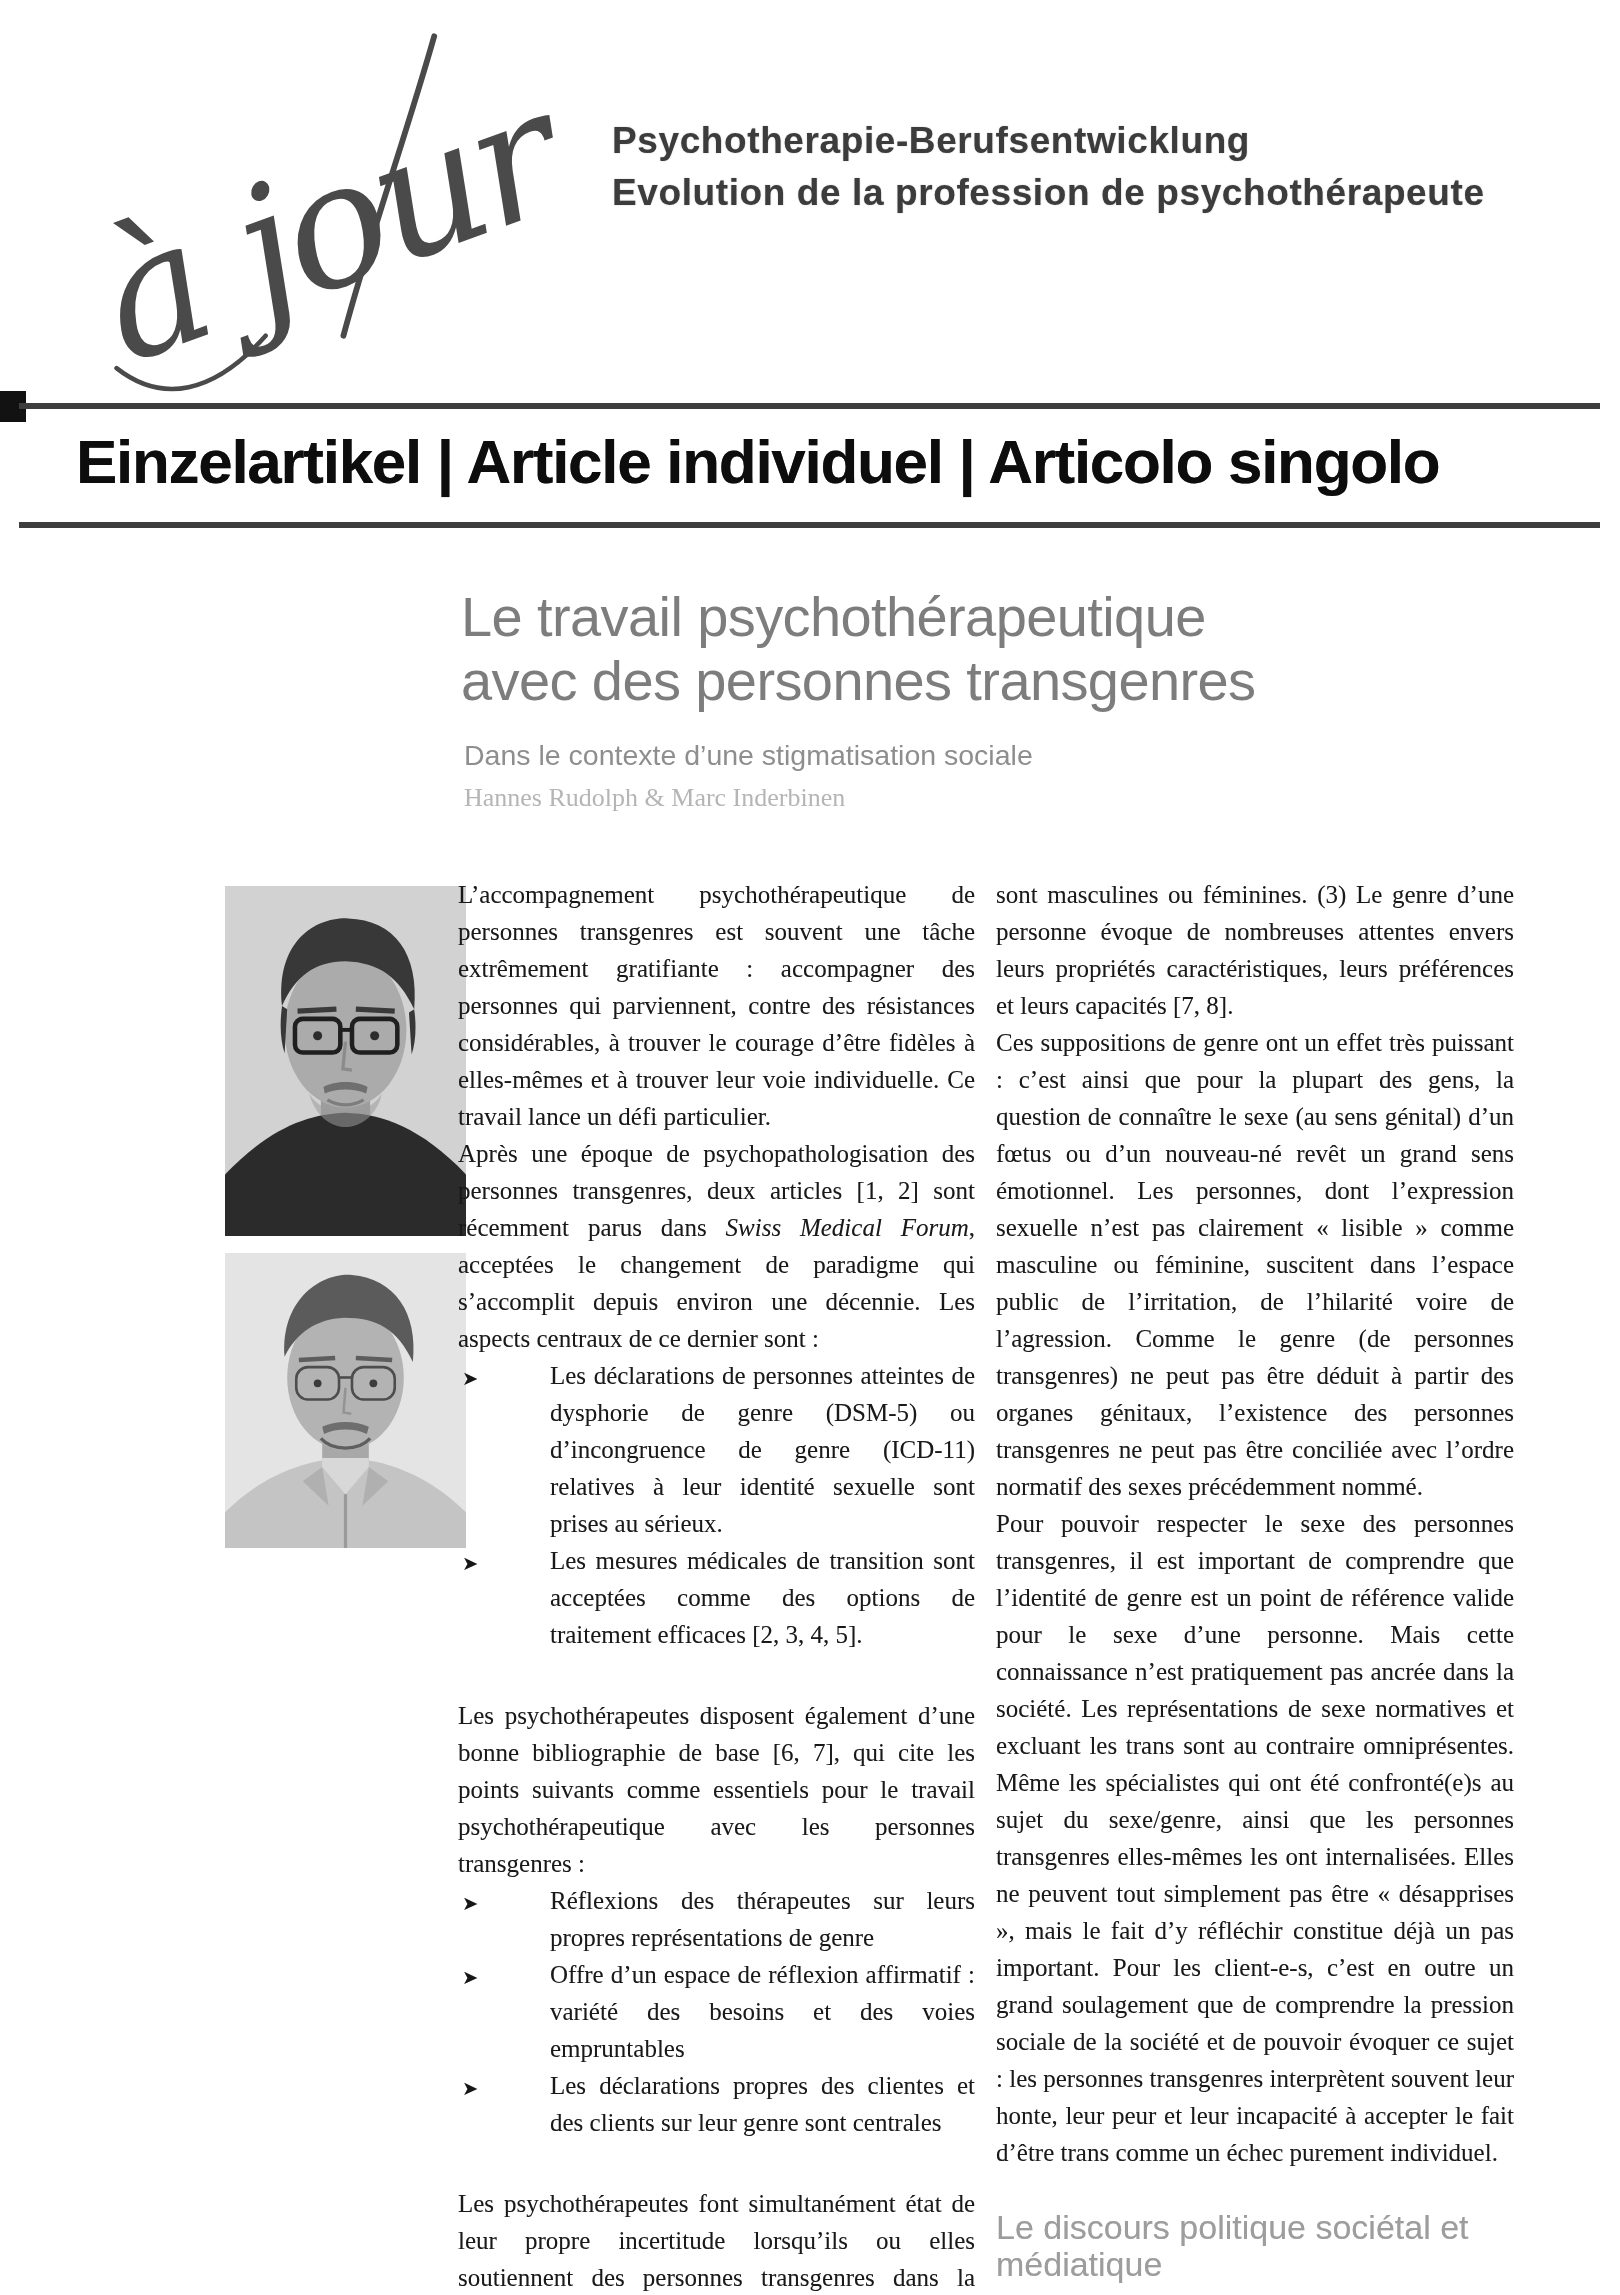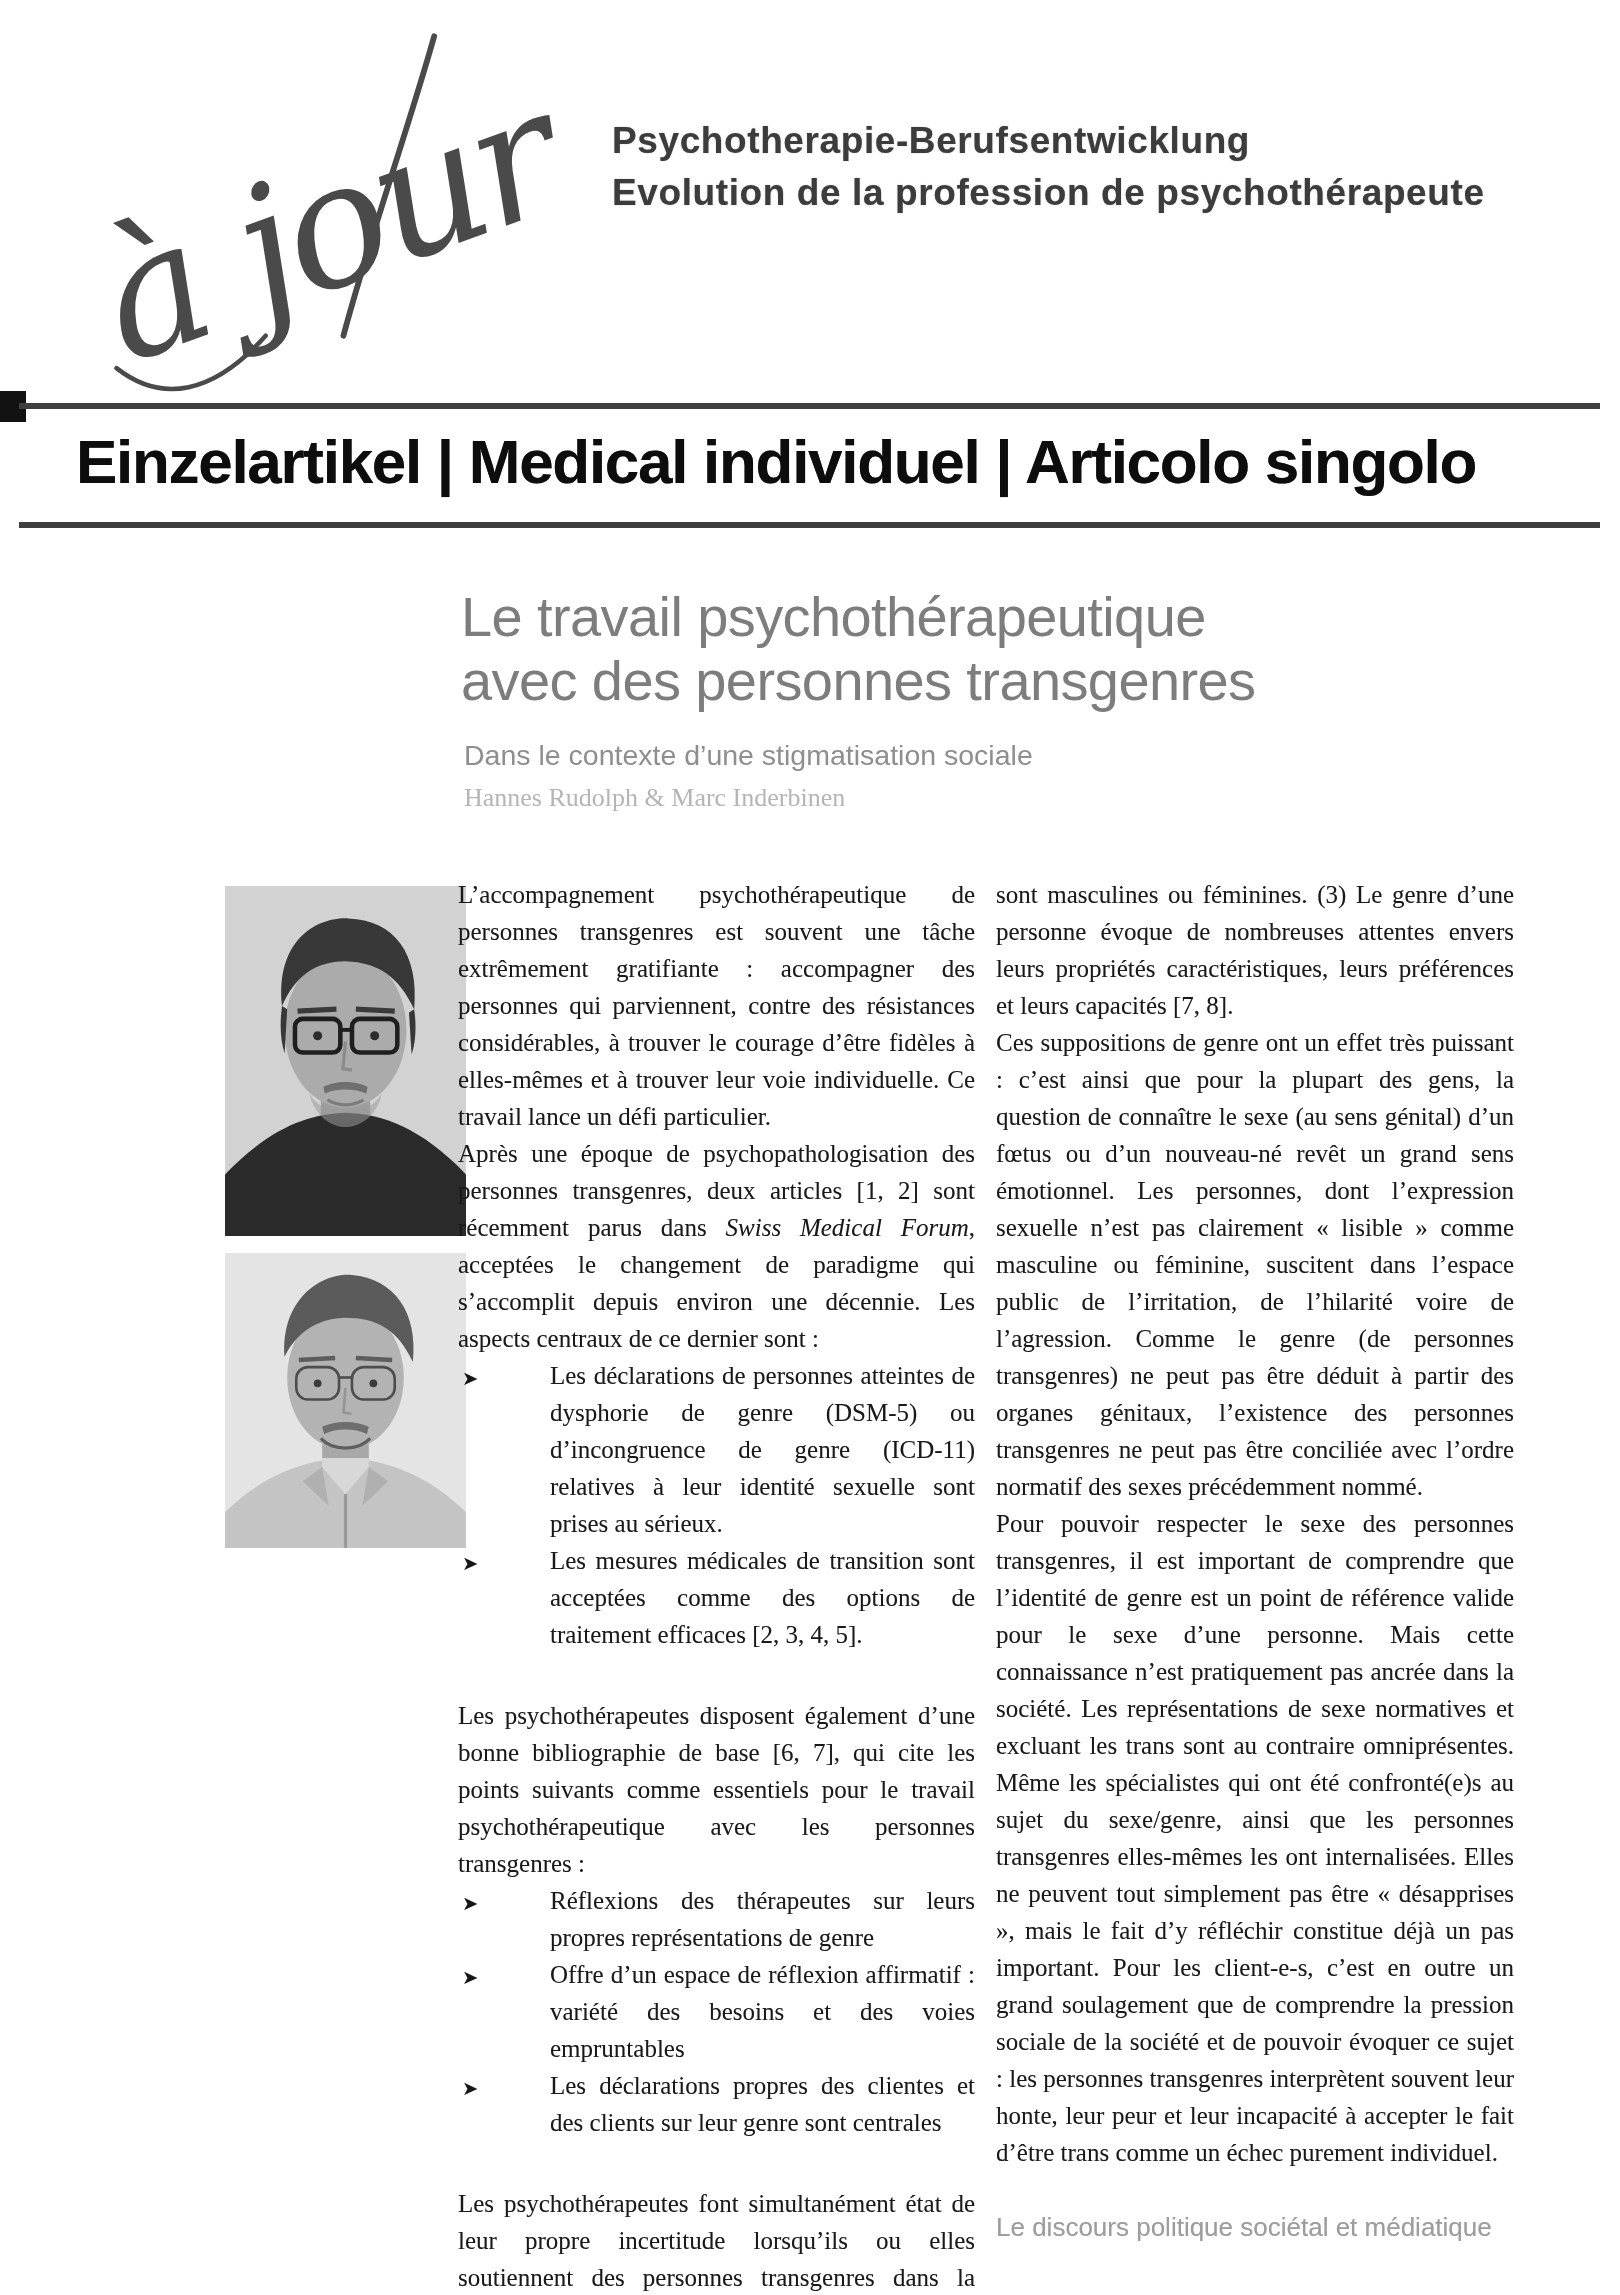--- a/index.html
+++ b/index.html
@@ -76,7 +76,7 @@
 
   <div class="banner-square"></div>
   <div class="rule rule-top"></div>
-  <div class="banner-label">Einzelartikel | Medical individuel | Articolo singolo</div>
+  <div class="banner-label">Einzelartikel | Article individuel | Articolo singolo</div>
   <div class="rule rule-bottom"></div>
 
   <h1 class="article-title">

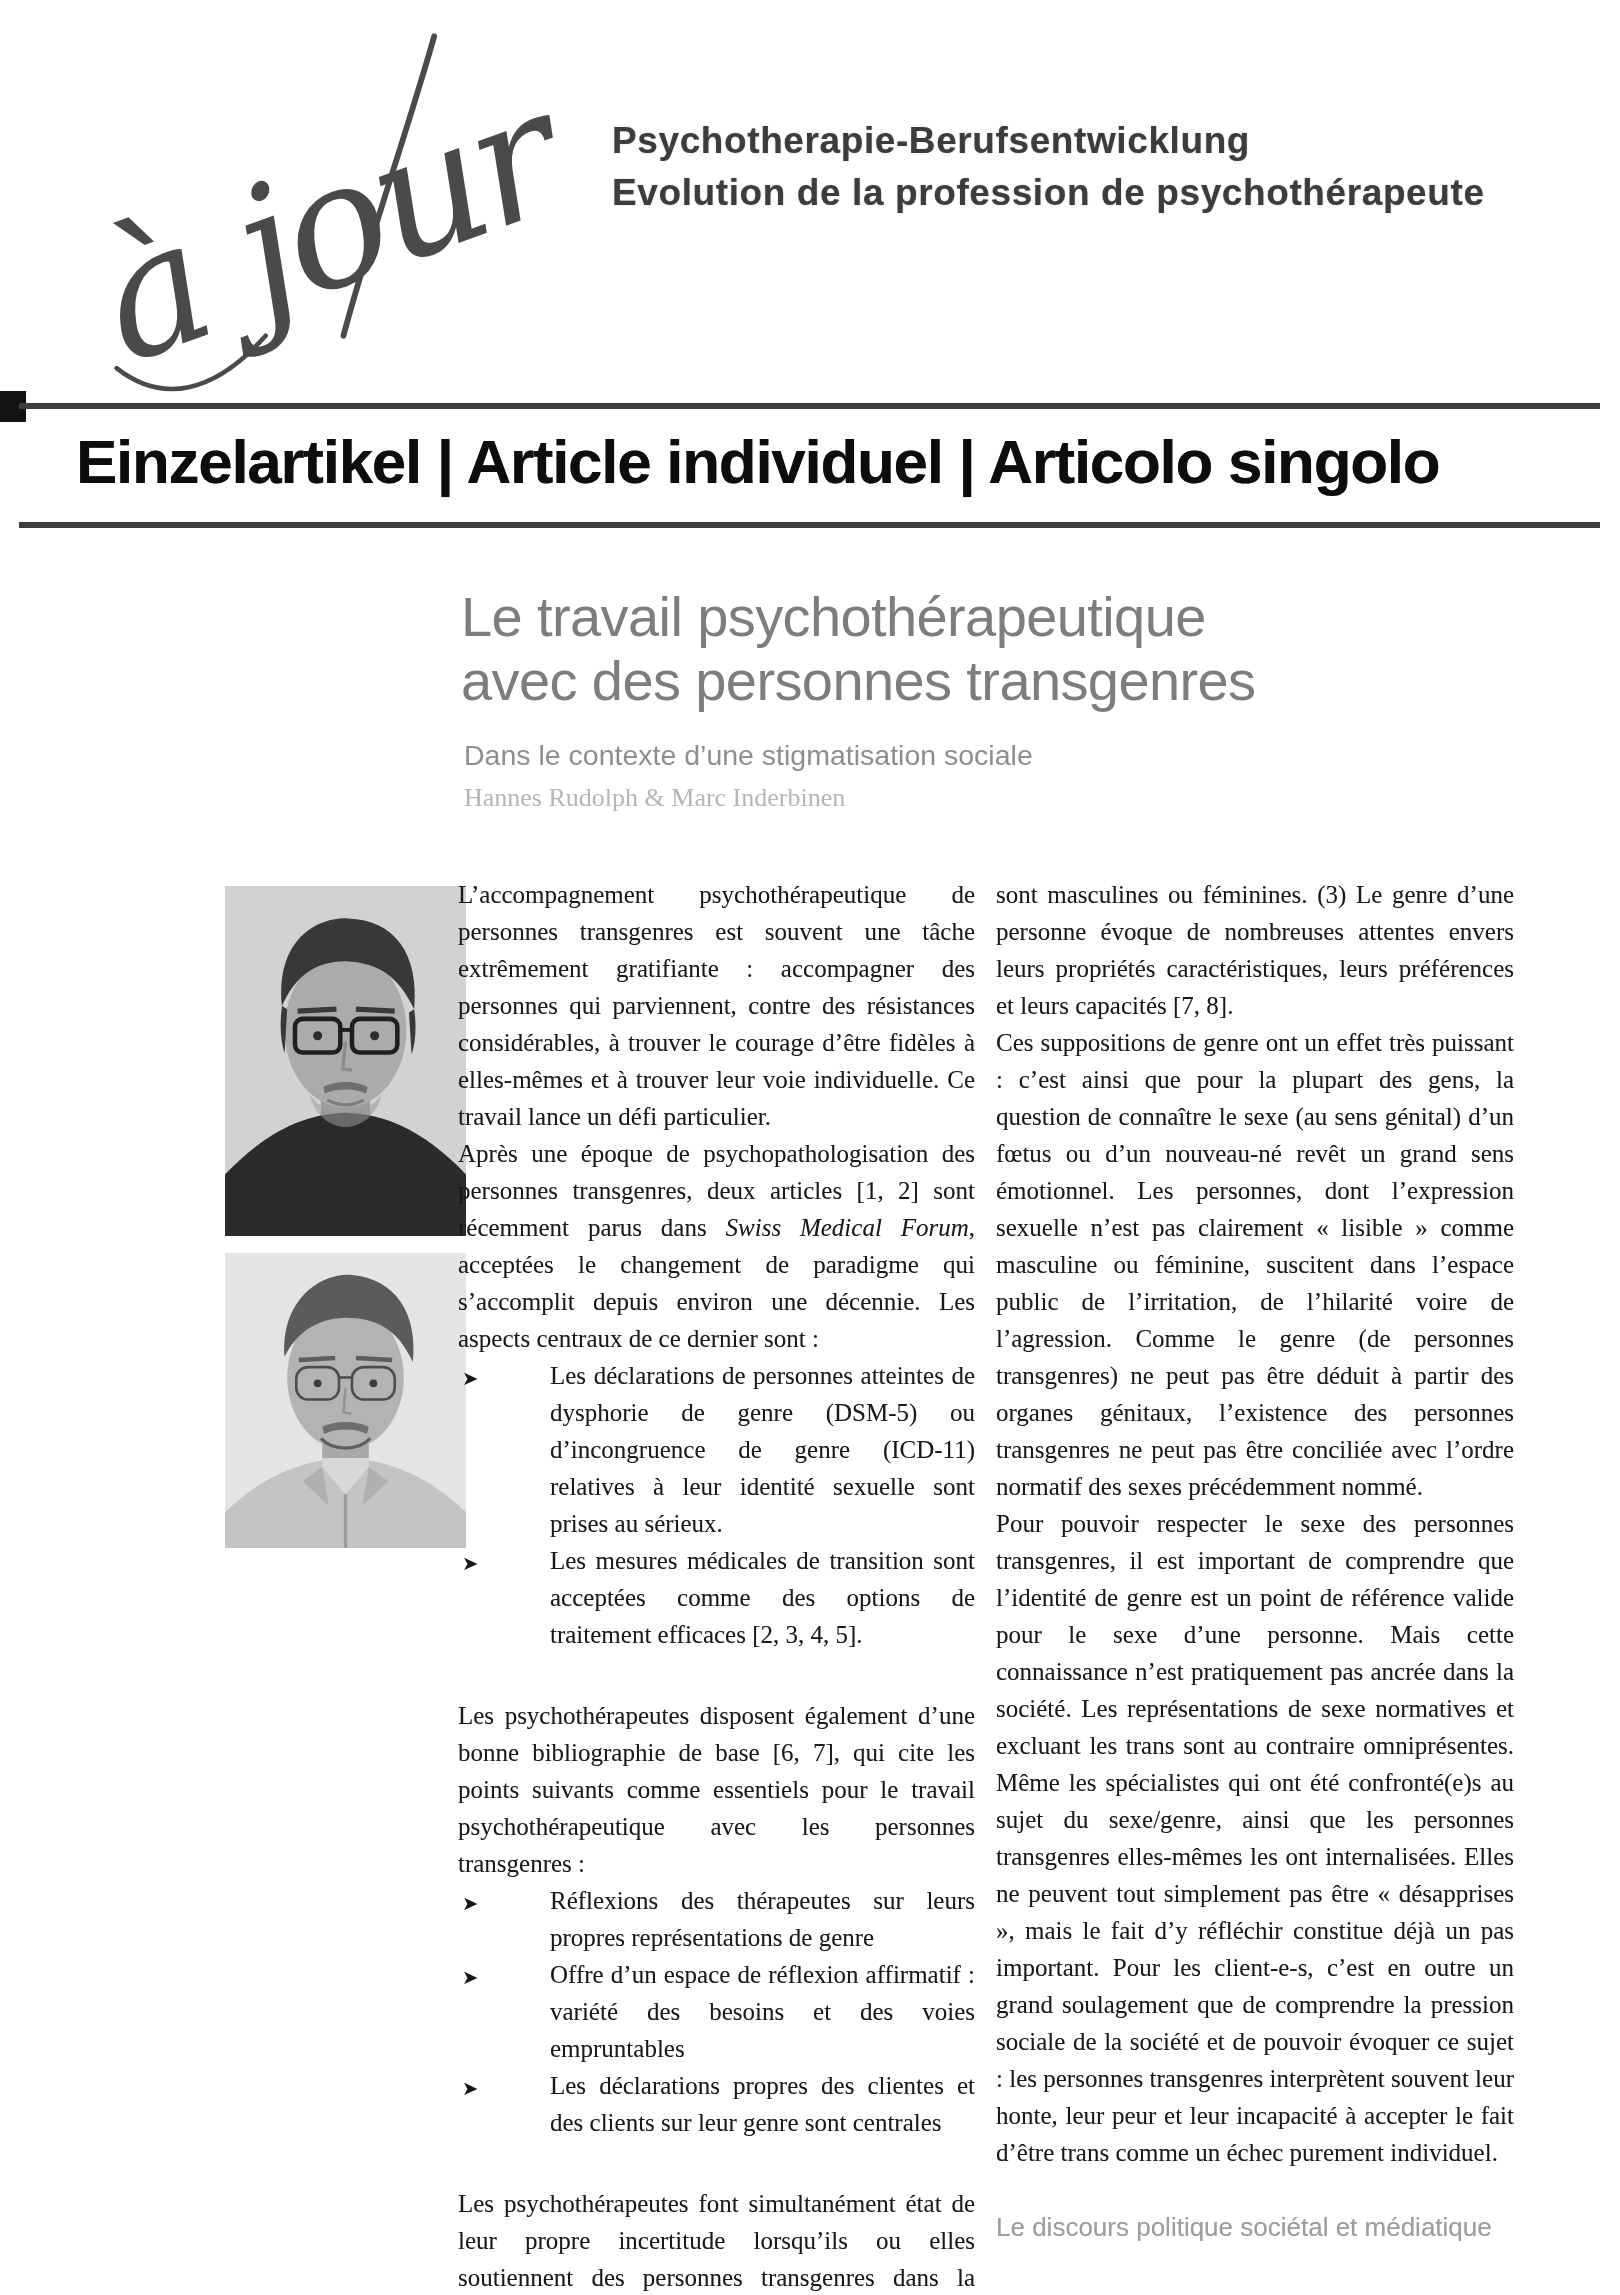--- a/index.html
+++ b/index.html
@@ -51,7 +51,7 @@
   .bullets .arr{position:absolute;left:3.9px;top:2.6px;font-size:19.4px;color:#161616;
       font-family:"DejaVu Sans",sans-serif;}
   .section-heading{margin:62px 0 57px 0;font-family:"Liberation Sans",sans-serif;
-      font-weight:400;font-size:26px;color:#9d9d9d;text-align:left;
+      font-weight:400;font-size:34px;color:#9d9d9d;text-align:left;
       text-shadow:0 0 0.6px rgba(140,140,140,.4);}
   .col-right .section-heading{margin:38px 0 52px 0;}
   em{font-style:italic;}

